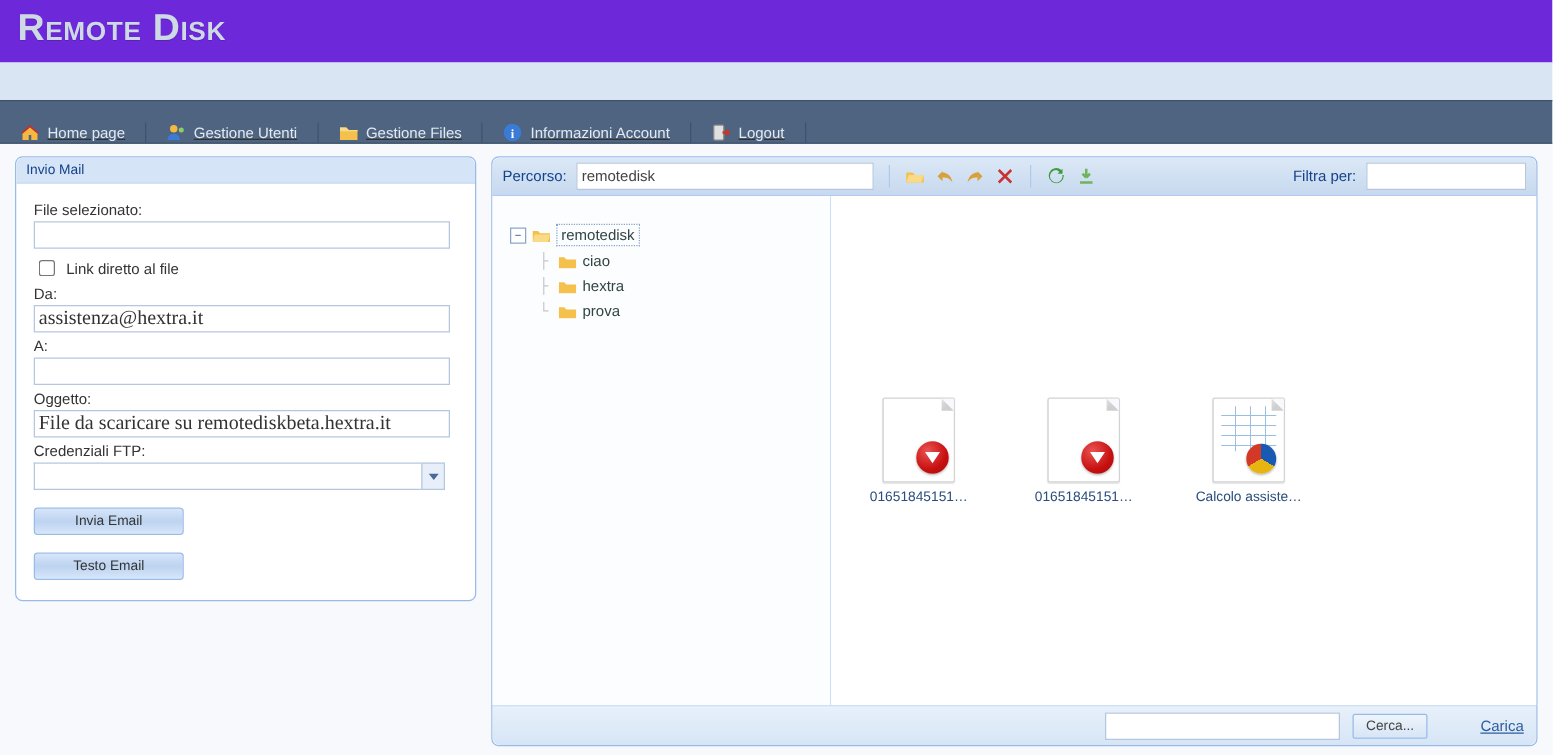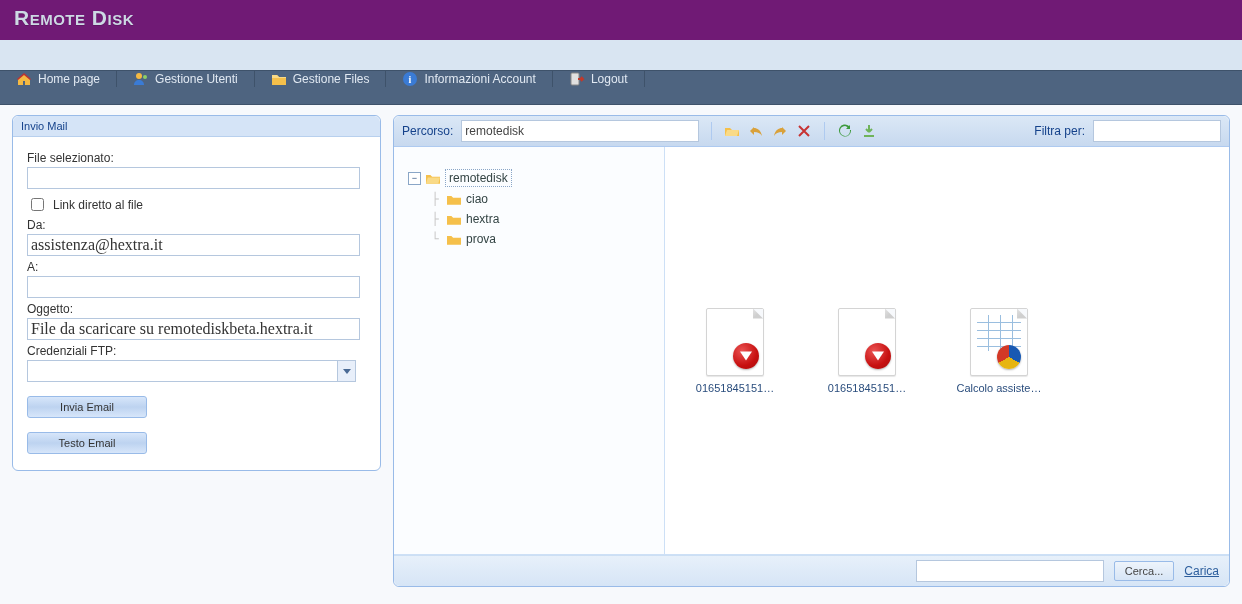--- a/index.html
+++ b/index.html
@@ -11,10 +11,10 @@
     background: #f7f9fc;
   }
   .header-bar {
-    background: #701a75;
+    background: #6d28d9;
     color: #cdd9e4;
     padding: 6px 14px 10px 14px;
-    font-size: 21px;
+    font-size: 30px;
     font-variant: small-caps;
     font-weight: bold;
     letter-spacing: .5px;

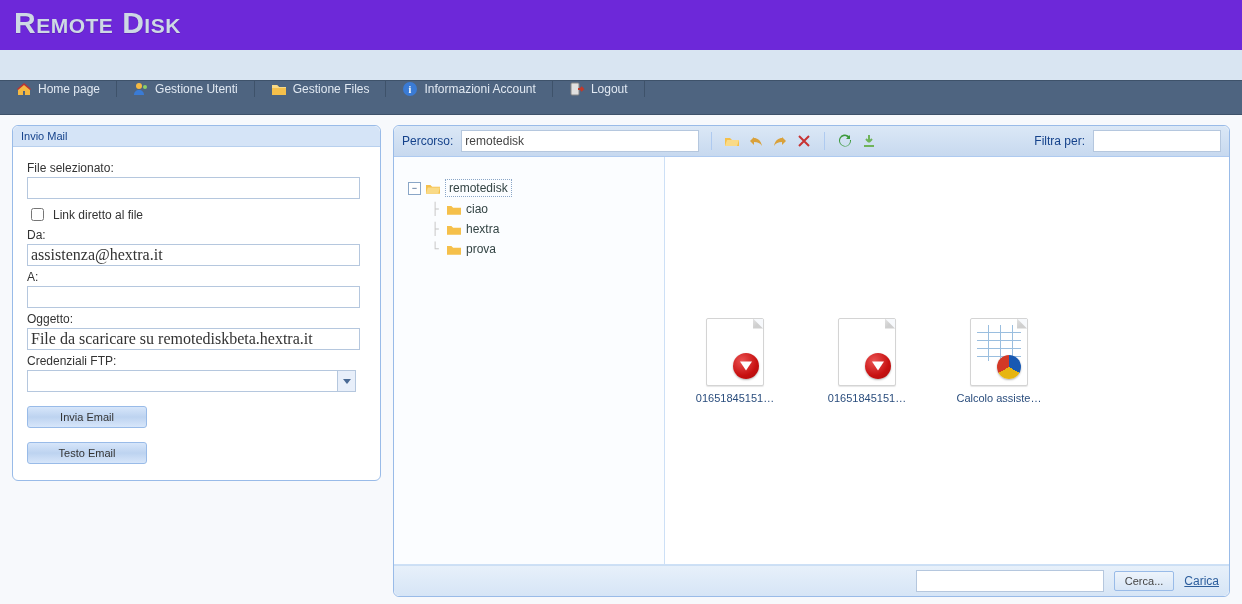--- a/index.html
+++ b/index.html
@@ -27,10 +27,11 @@
   .navbar {
     background: #4e6480;
     display: flex;
-    align-items: flex-start;
+    align-items: flex-end;
     height: 33px;
     border-top: 1px solid #3e526a;
     border-bottom: 1px solid #3e526a;
+    text-decoration: underline;
   }
   .nav-item {
     display: flex;

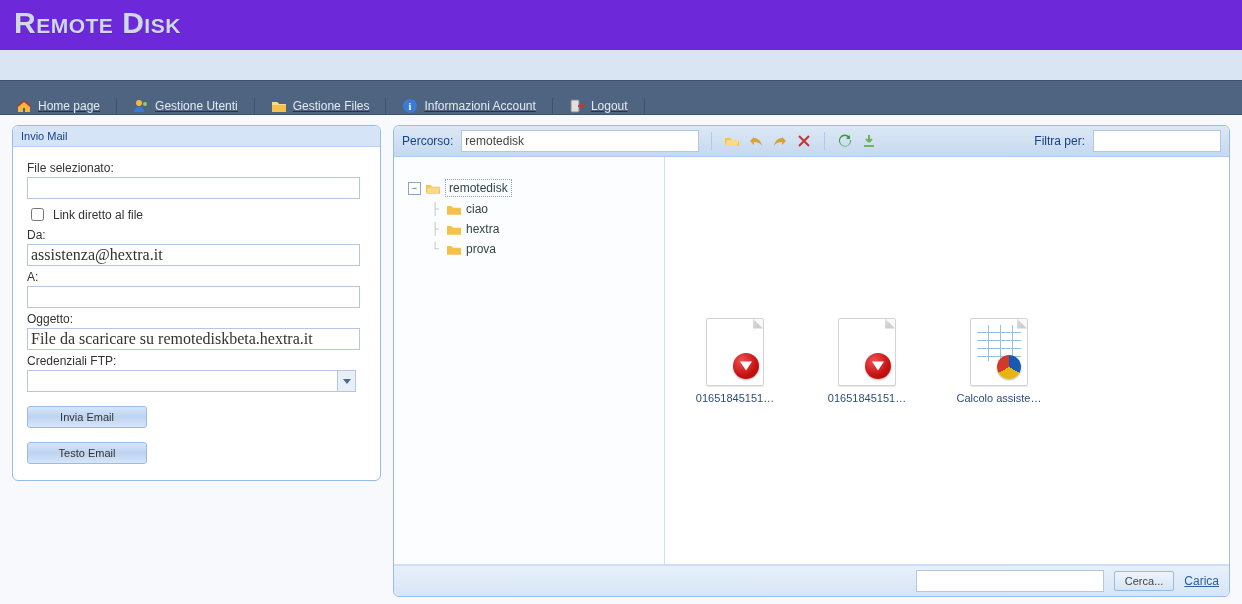--- a/index.html
+++ b/index.html
@@ -260,7 +260,7 @@
     color:#444;font-family:inherit;font-size:11px;cursor:pointer;
     border-radius:2px;
   }
-  .right-foot .link { color:#2d5e9d;text-decoration:underline;cursor:pointer; }
+  .right-foot .link { color:#2d5e9d;text-decoration:underline;cursor:pointer;margin-left:32px; }
   
   .chev-down {
     width:0;height:0;border-left:4px solid transparent;border-right:4px solid transparent;border-top:5px solid #4a6a95;

